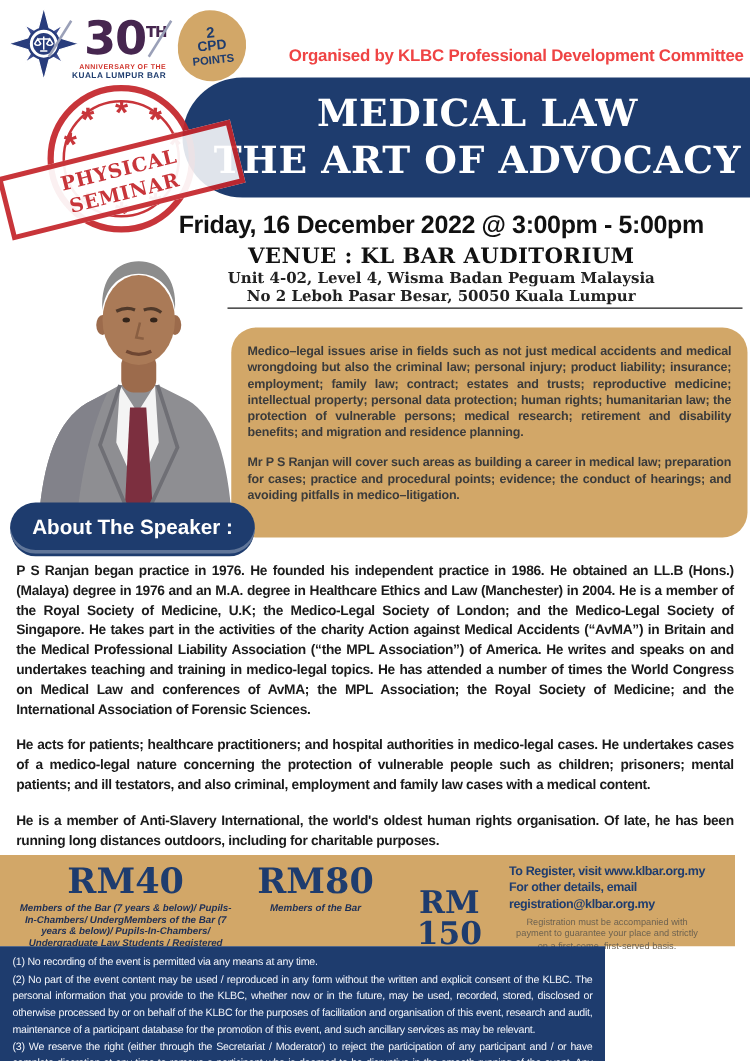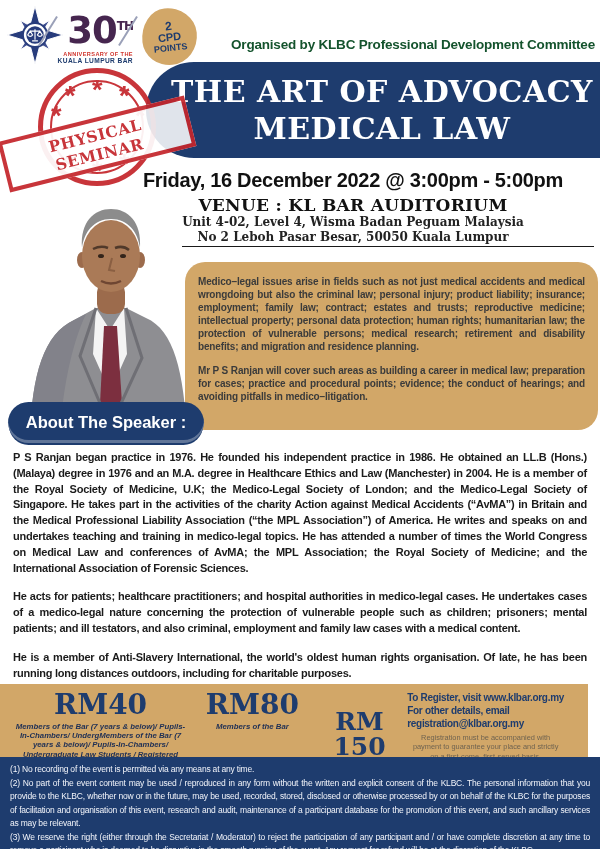--- a/index.html
+++ b/index.html
@@ -30,7 +30,7 @@
   .cpd .c1 { font-size:12px; } .cpd .c2 { font-size:11px; } .cpd .c3 { font-size:9px; }
   .organiser {
     position:absolute; right:5px; top:37px; width:400px; text-align:right;
-    font-size:13.5px; font-weight:bold; color:#14532d; letter-spacing:-.2px;
+    font-size:13.5px; font-weight:bold; color:#ef4444; letter-spacing:-.2px;
   }
   
   .banner {

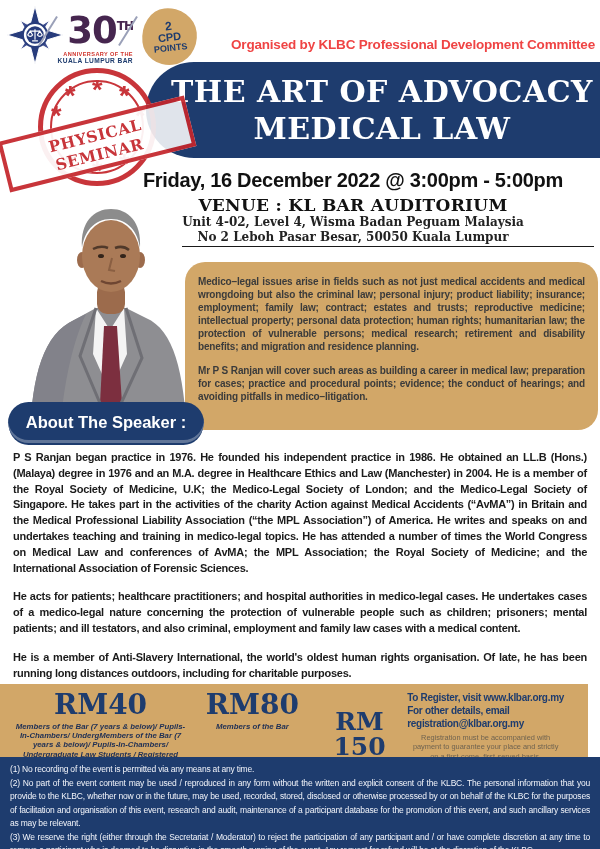--- a/index.html
+++ b/index.html
@@ -152,8 +152,8 @@
   <div class="organiser">Organised by KLBC Professional Development Committee</div>
 
   <div class="banner">
+    <div>MEDICAL LAW</div>
     <div>THE ART OF ADVOCACY</div>
-    <div>MEDICAL LAW</div>
   </div>
 
   <div class="stamp">

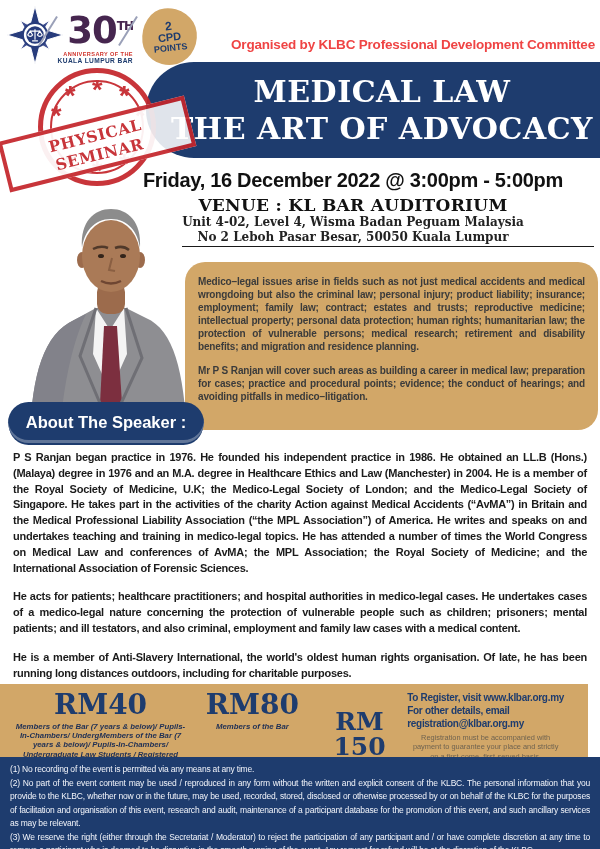--- a/index.html
+++ b/index.html
@@ -112,7 +112,7 @@
   .reg-note { margin-top:3px; font-size:7.4px; color:#6f6350; line-height:1.25; text-align:center; padding:0 4px; }
   
   .footer {
-    position:absolute; left:0; top:757px; width:600px; height:92px;
+    position:absolute; left:0; top:757px; width:484px; height:92px;
     background:#1e3c6e; padding:6px 10px; overflow:hidden;
   }
   .footer p {

